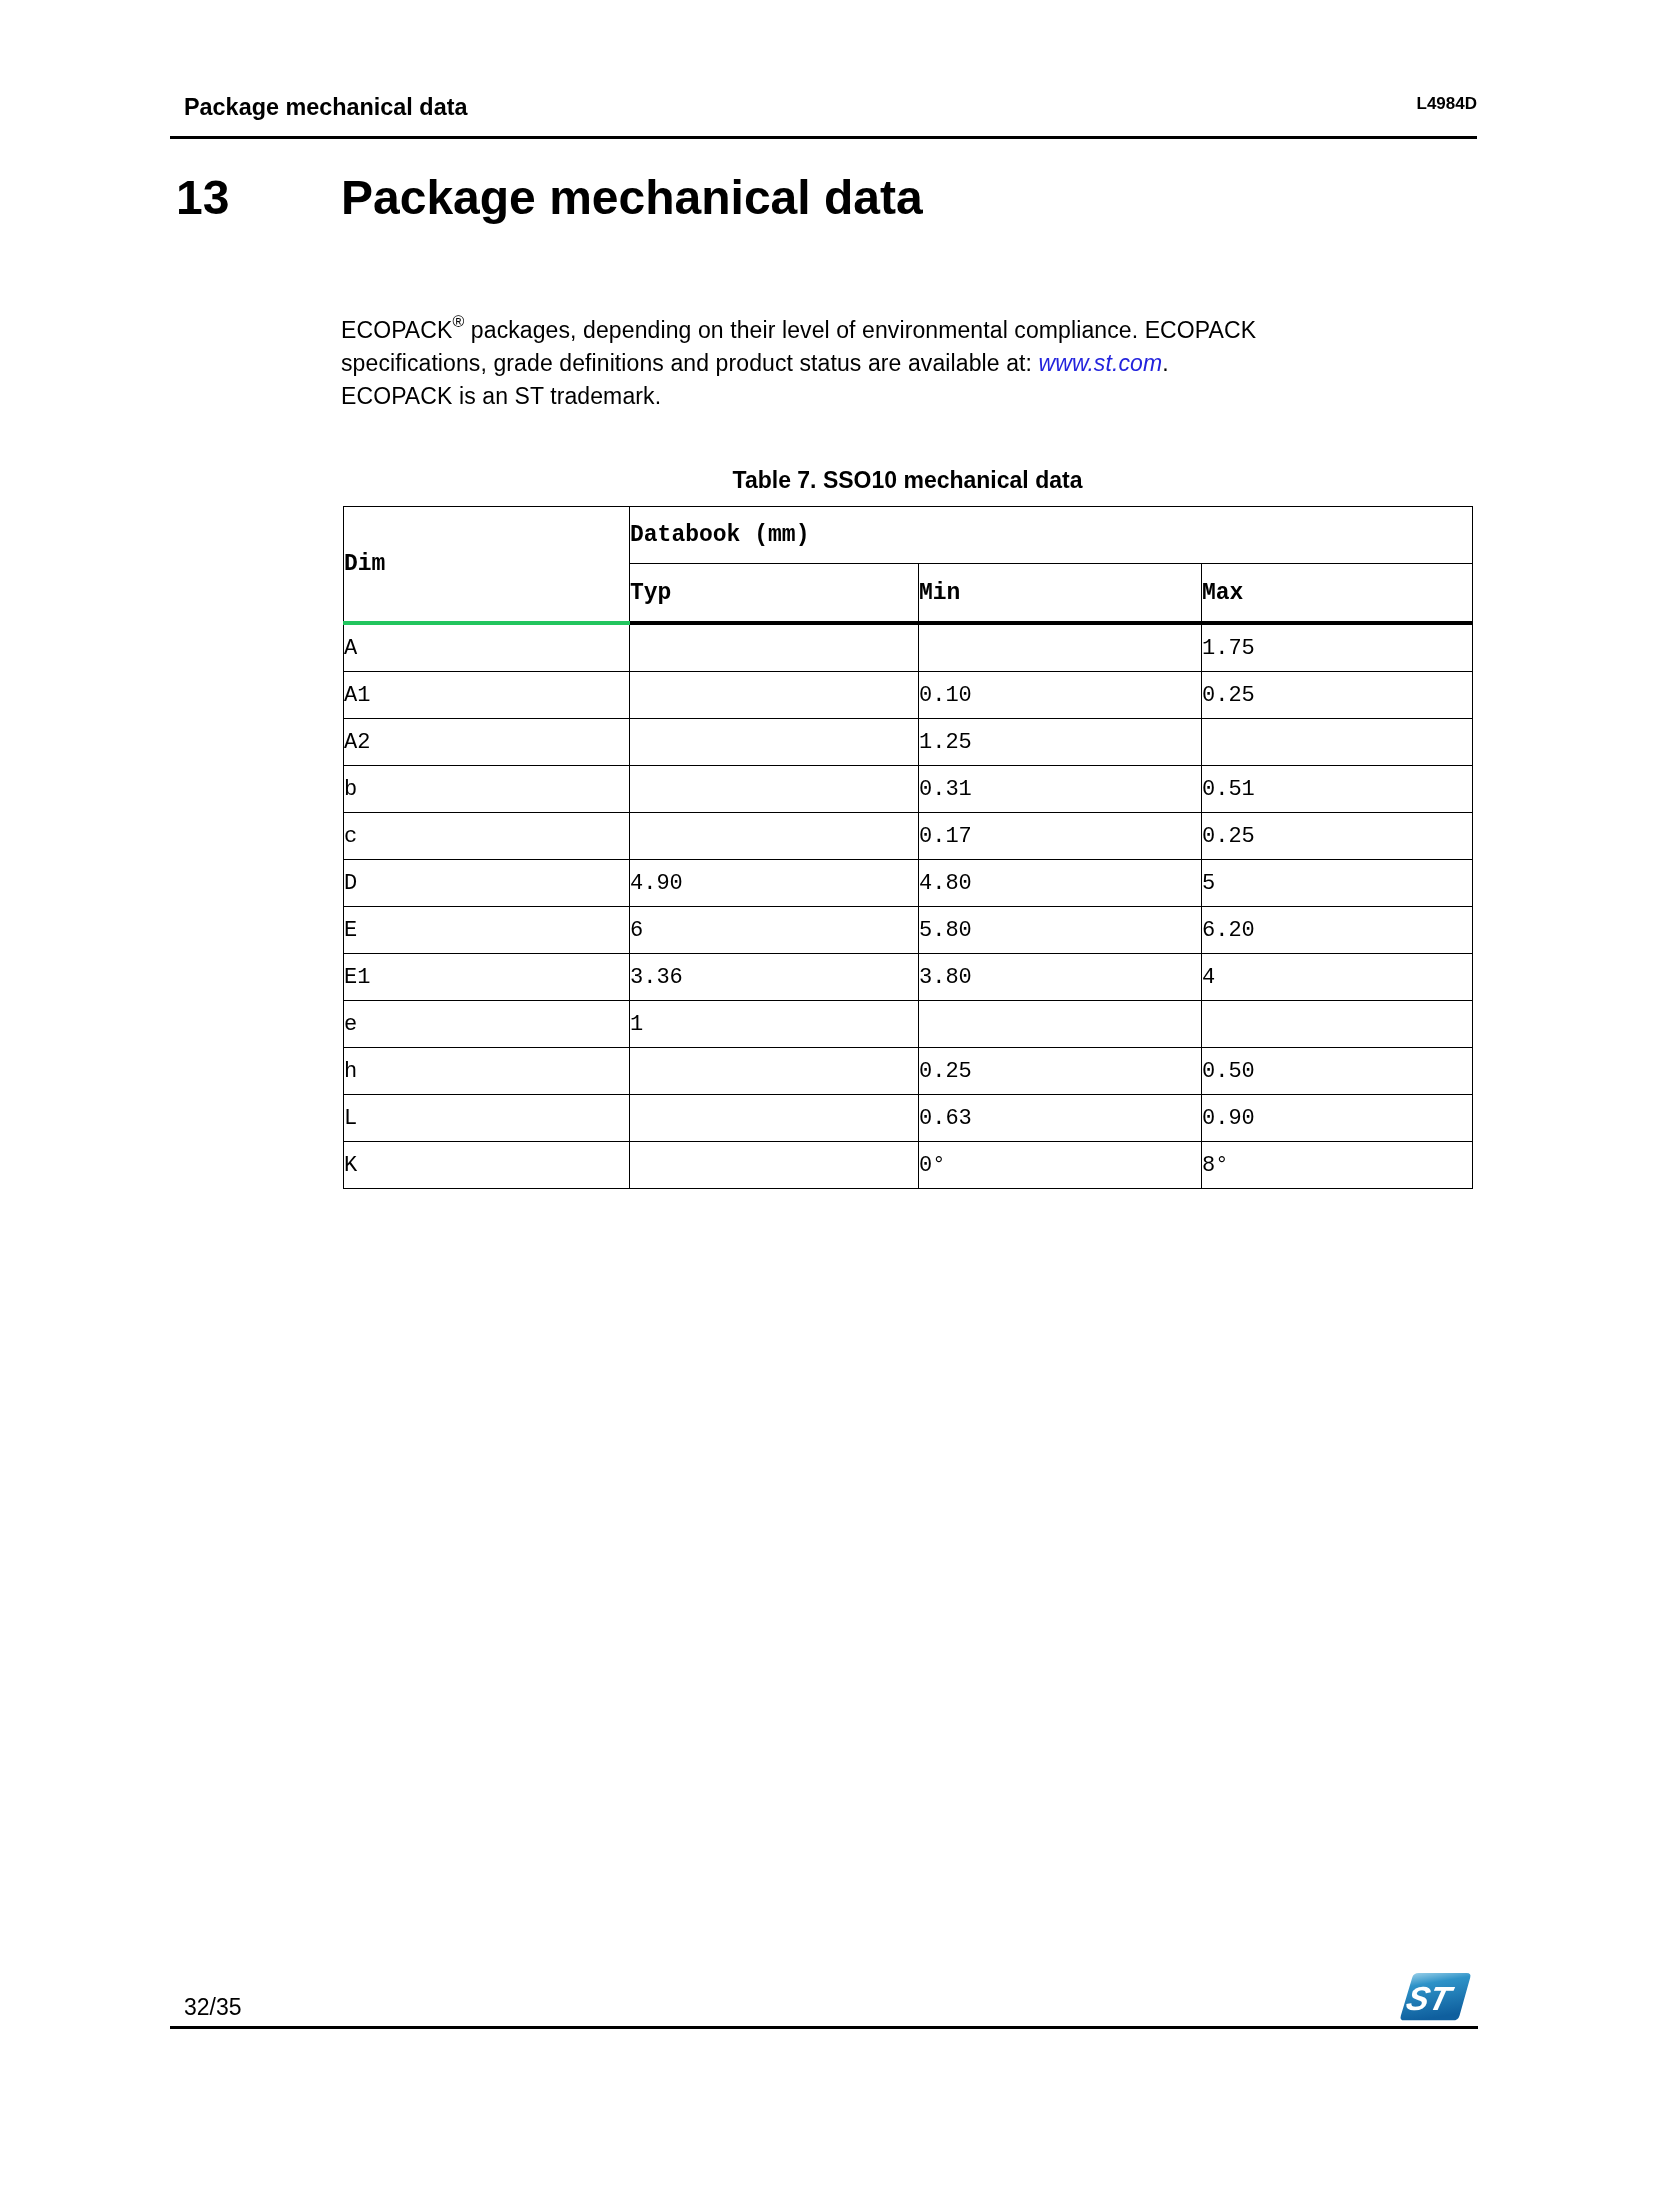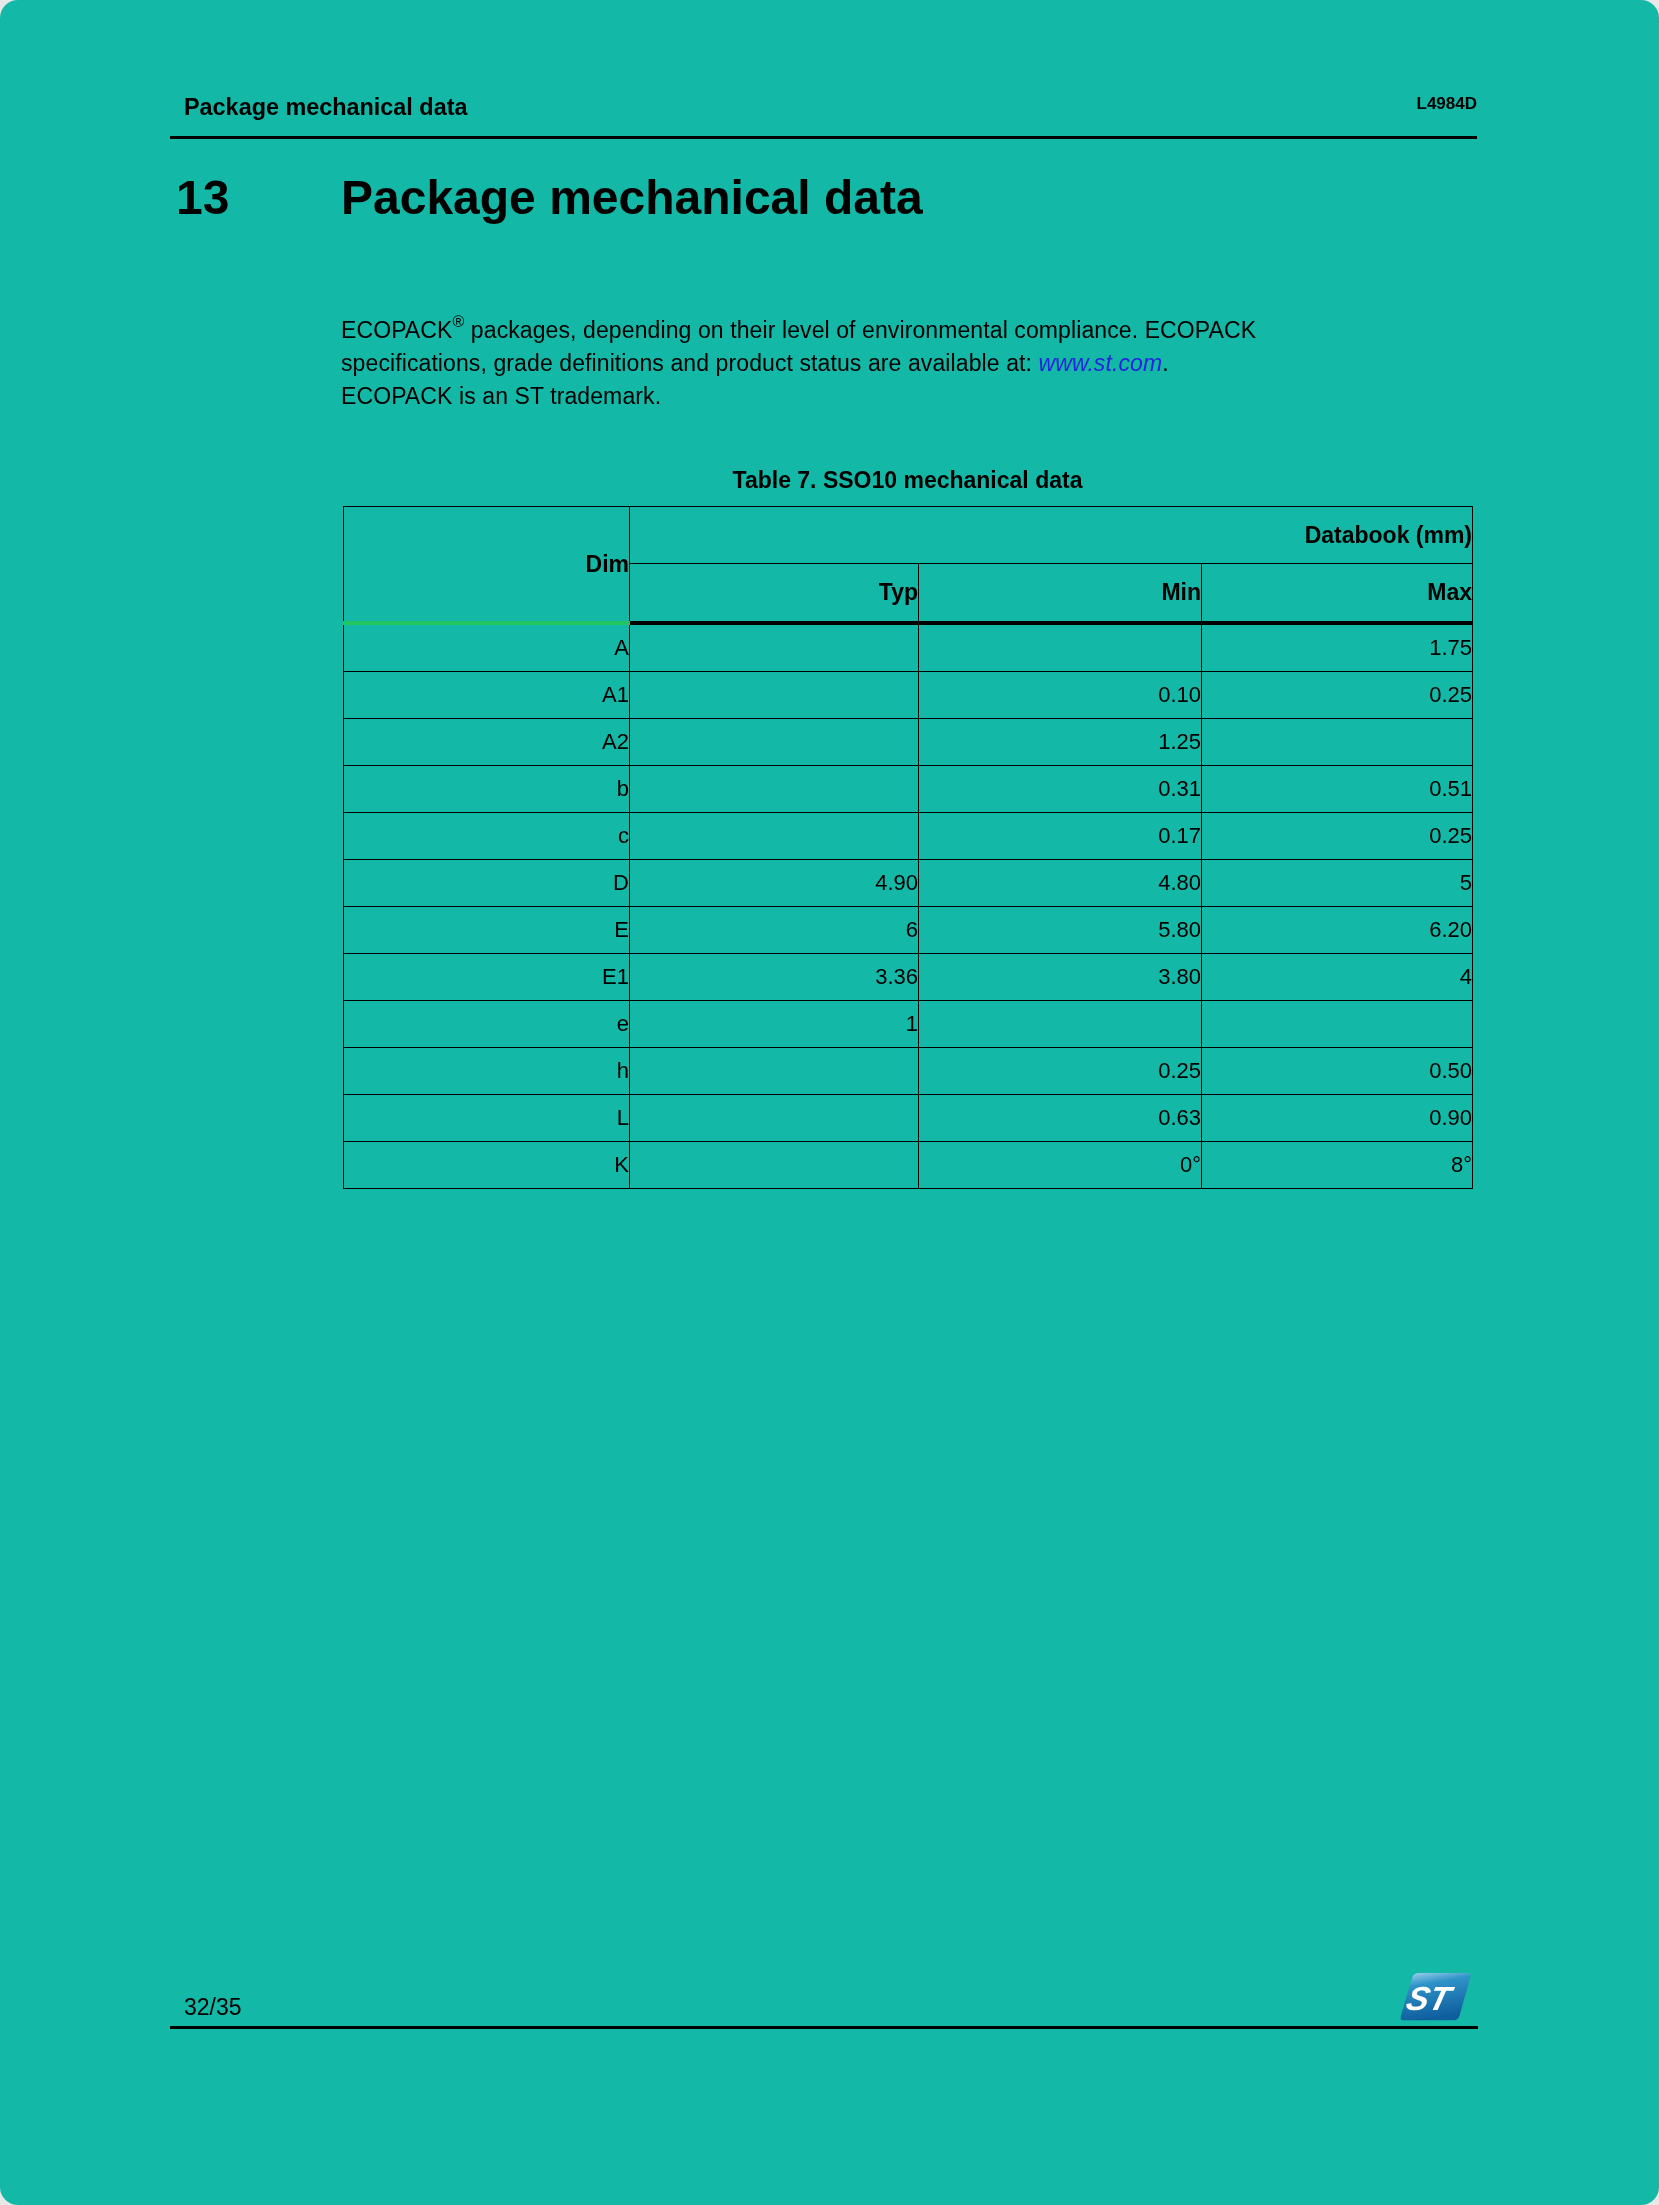--- a/index.html
+++ b/index.html
@@ -6,12 +6,11 @@
   .page{
     position:relative;
     width:1659px;height:2205px;
-    background:#14b8a6;
+    background:#ffffff;
     font-family:"Liberation Sans", sans-serif;
     color:#000;
     overflow:hidden;
     margin:0 auto;
-    border-radius:18px;
   }
   
   .run-head-left{position:absolute;left:184px;top:94px;font-size:23.4px;font-weight:bold;}

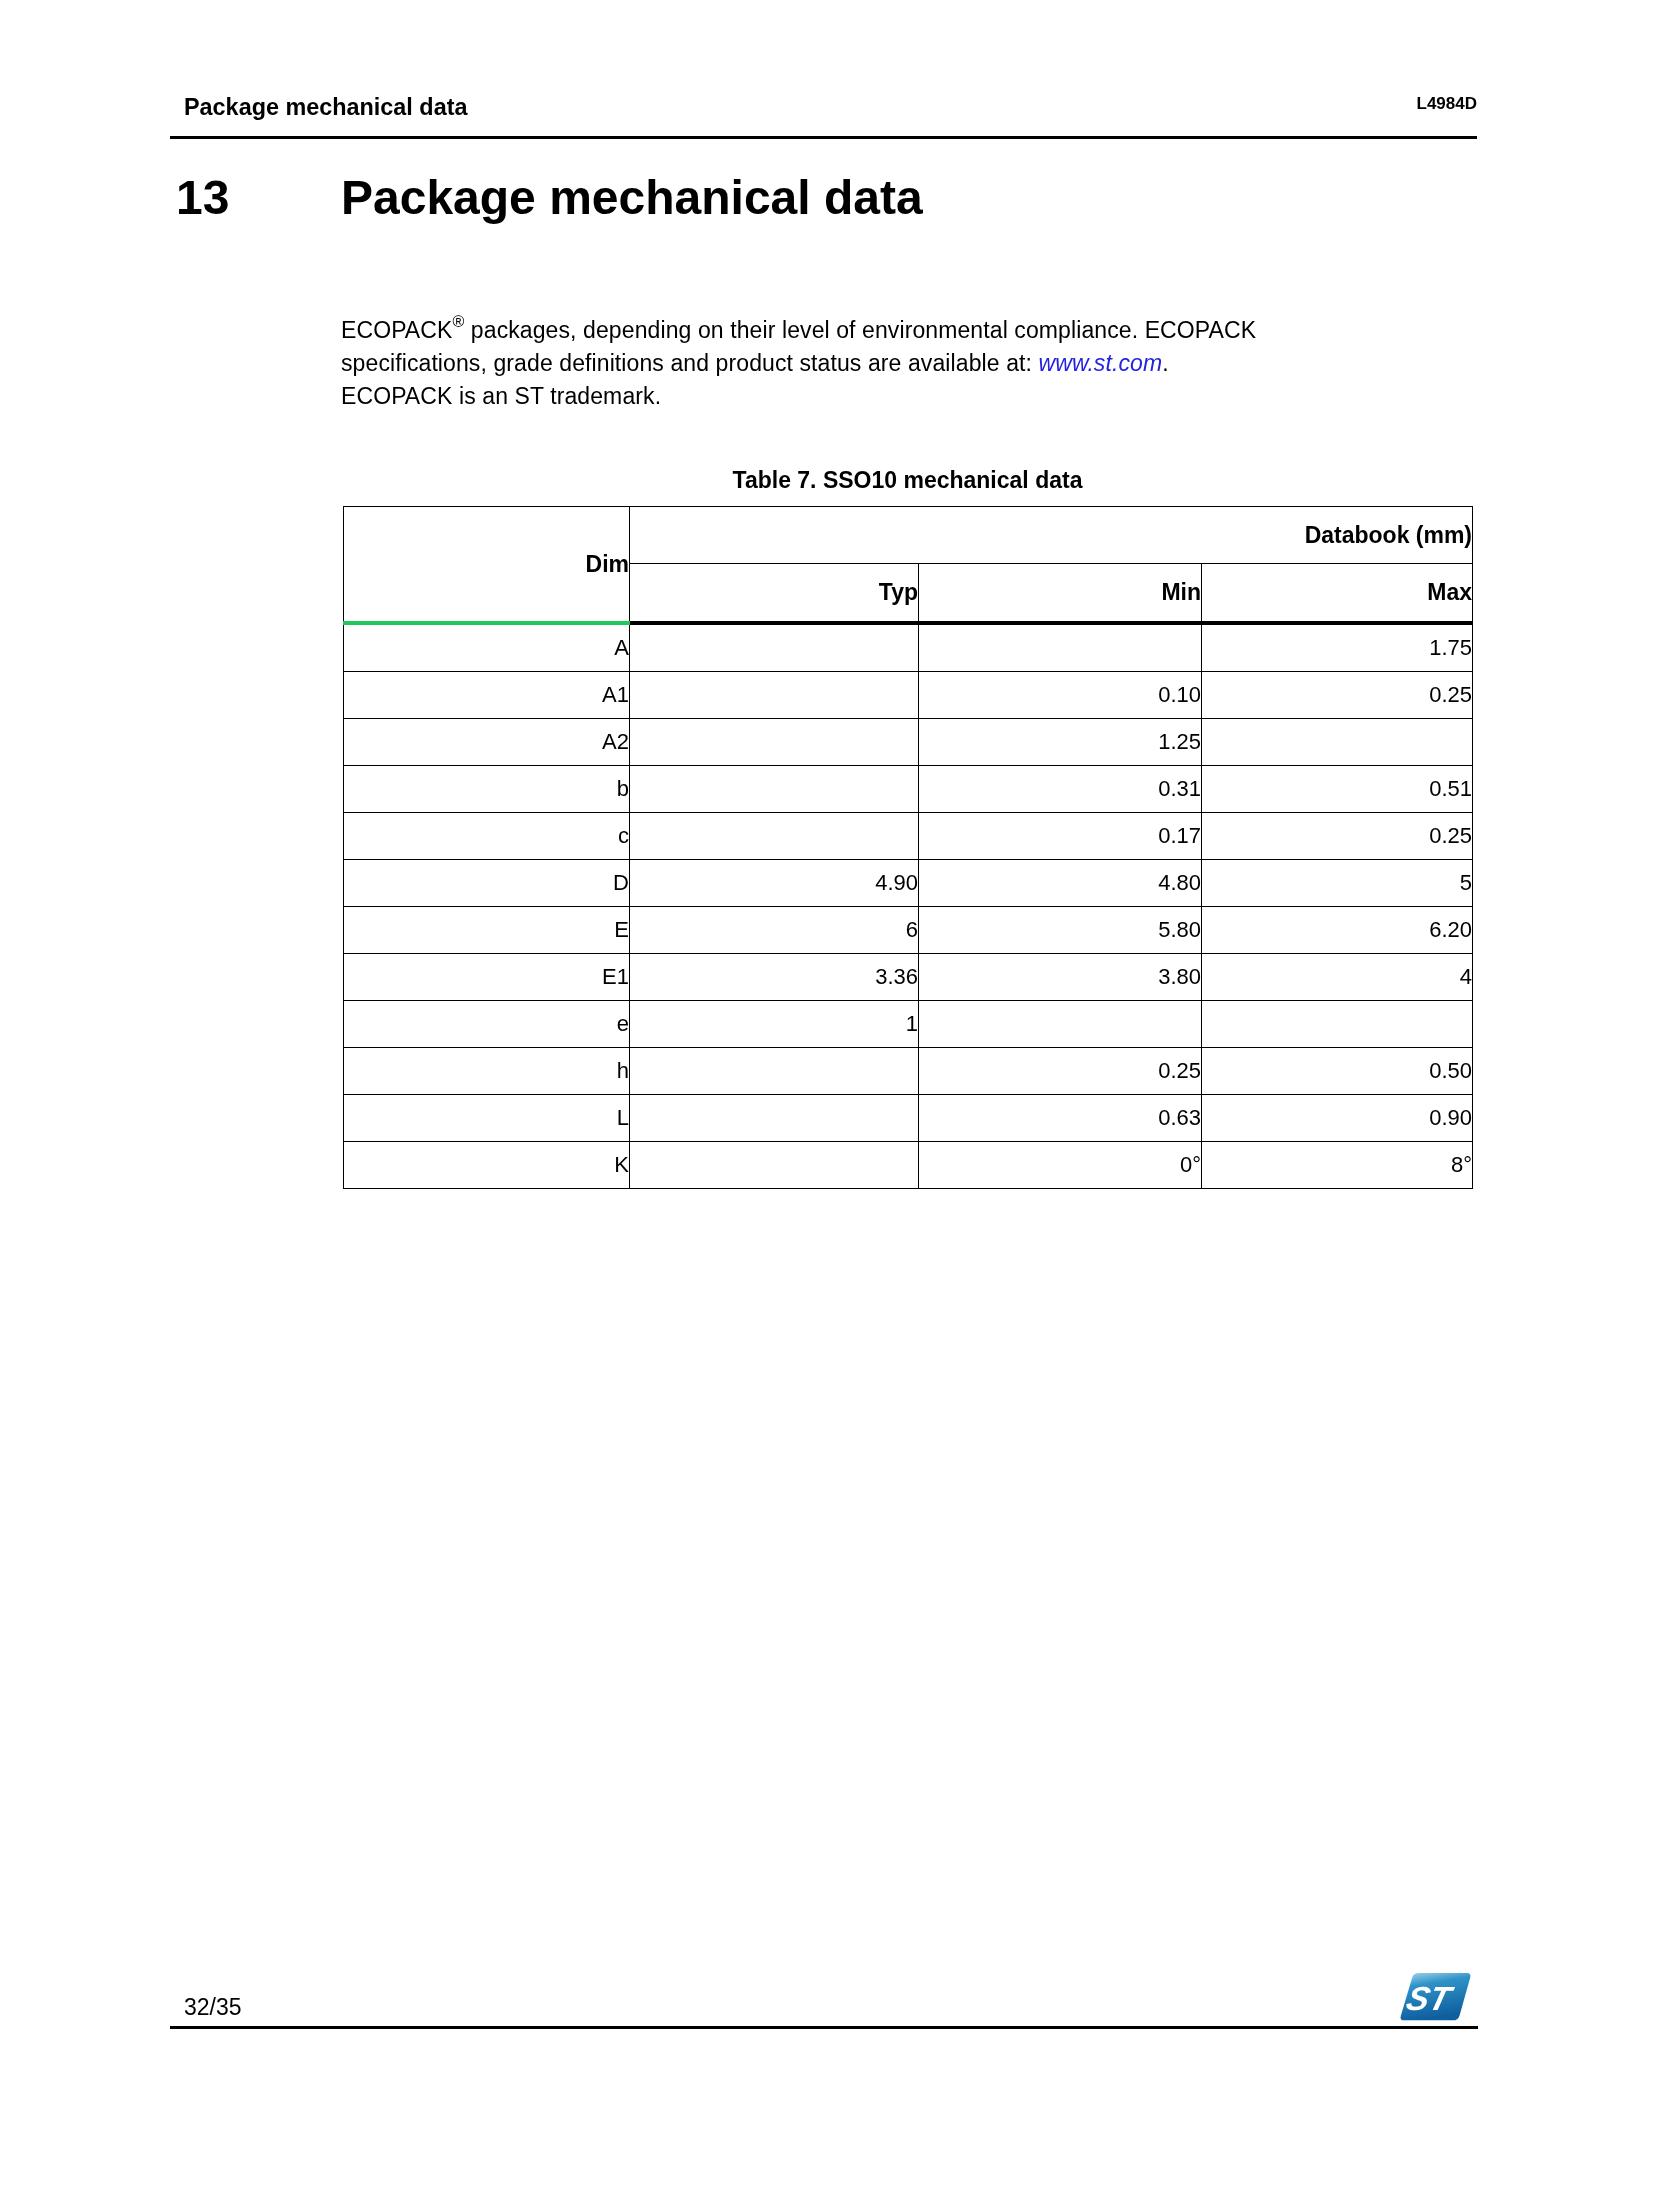--- a/index.html
+++ b/index.html
@@ -39,8 +39,8 @@
   }
   table.mech th, table.mech td{
     border:1.3px solid #000;
-    text-align:right;vertical-align:middle;
-    padding:0;overflow:hidden;
+    text-align:left;vertical-align:middle;
+    padding:0;overflow:hidden;font-family:Liberation Mono, monospace;
   }
   table.mech thead th{font-weight:bold;font-size:23px;}
   table.mech thead tr.group-row th{height:56px;}

